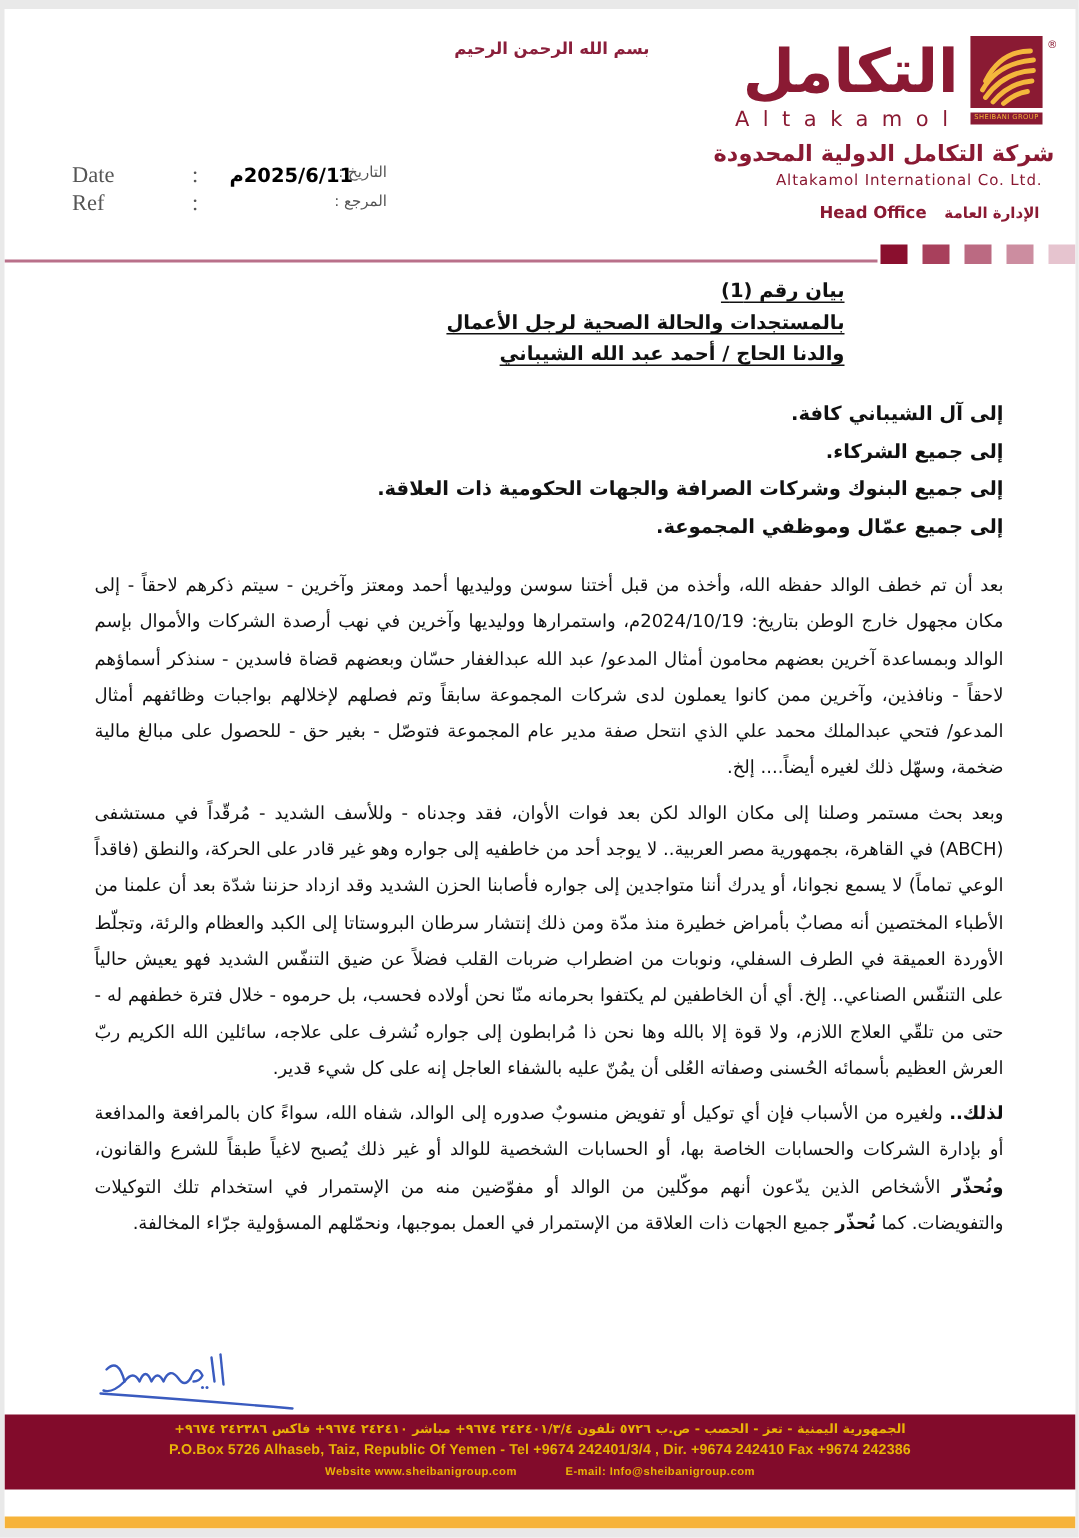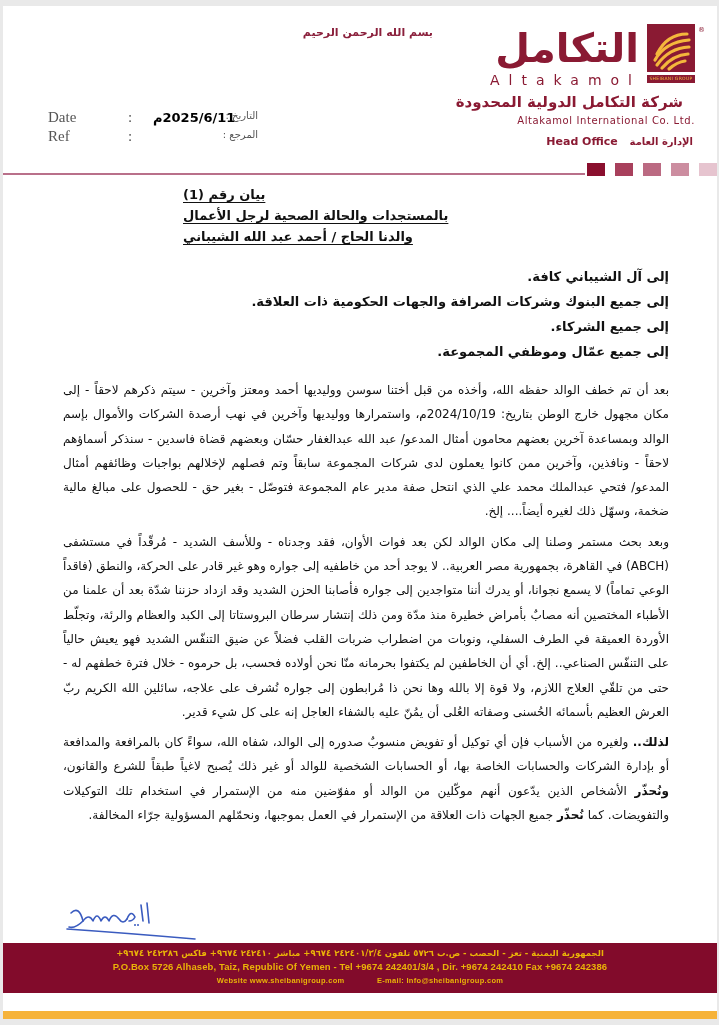--- a/index.html
+++ b/index.html
@@ -39,7 +39,7 @@
     letter-spacing: 9px;
   }
   .company-ar {
-    position: absolute; right: 24px; top: 81px;
+    position: absolute; right: 4px; top: 81px;
     direction: rtl; font-size: 15px; font-weight: bold; color: #8a1a33; white-space: nowrap;
   }
   .company-en {

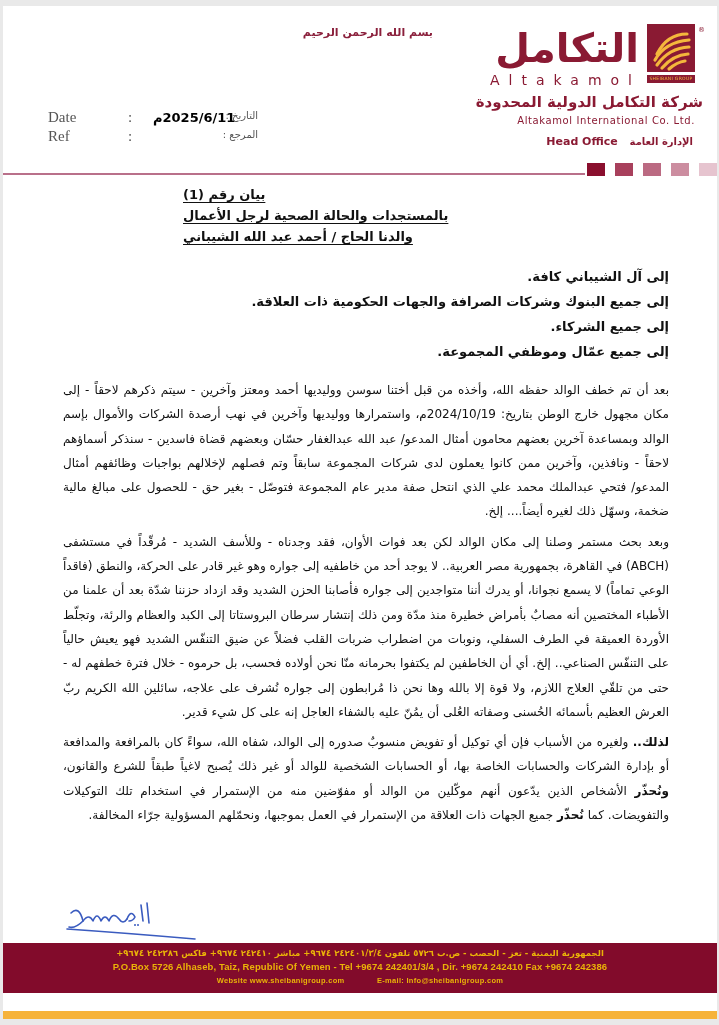--- a/index.html
+++ b/index.html
@@ -77,7 +77,7 @@
   
   .title-block {
     position: absolute; left: 180px; top: 178px; width: 380px;
-    direction: rtl; text-align: left;
+    direction: rtl; text-align: right;
     font-size: 13px; font-weight: bold; color: #111; line-height: 21px;
   }
   .title-block div { text-decoration: underline; text-underline-offset: 3px; }

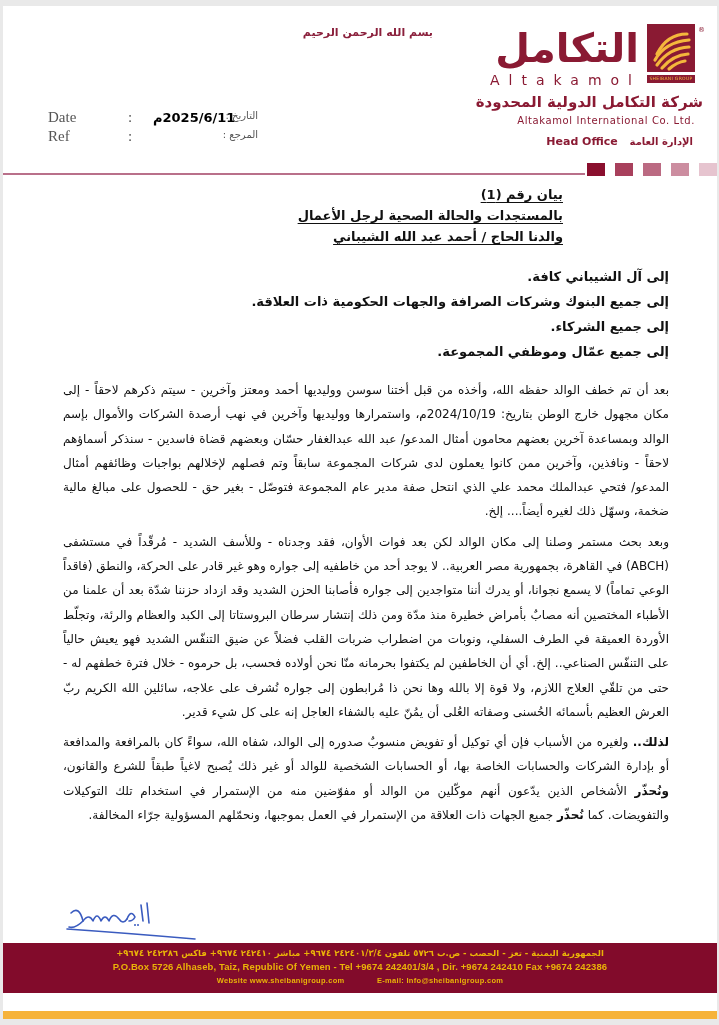--- a/index.html
+++ b/index.html
@@ -179,8 +179,8 @@
 
   <div class="recipients">
     <div>إلى آل الشيباني كافة.</div>
+    <div>إلى جميع الشركاء.</div>
     <div>إلى جميع البنوك وشركات الصرافة والجهات الحكومية ذات العلاقة.</div>
-    <div>إلى جميع الشركاء.</div>
     <div>إلى جميع عمّال وموظفي المجموعة.</div>
   </div>
 

